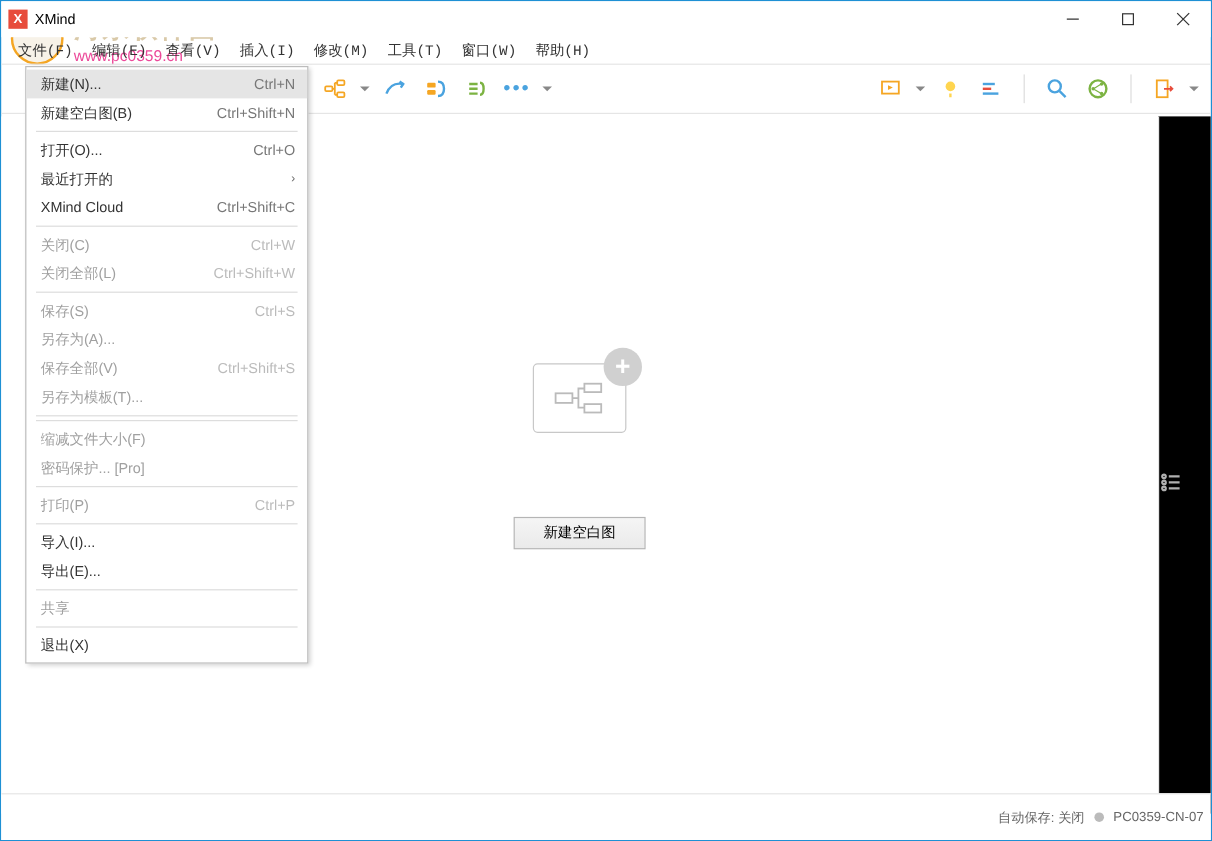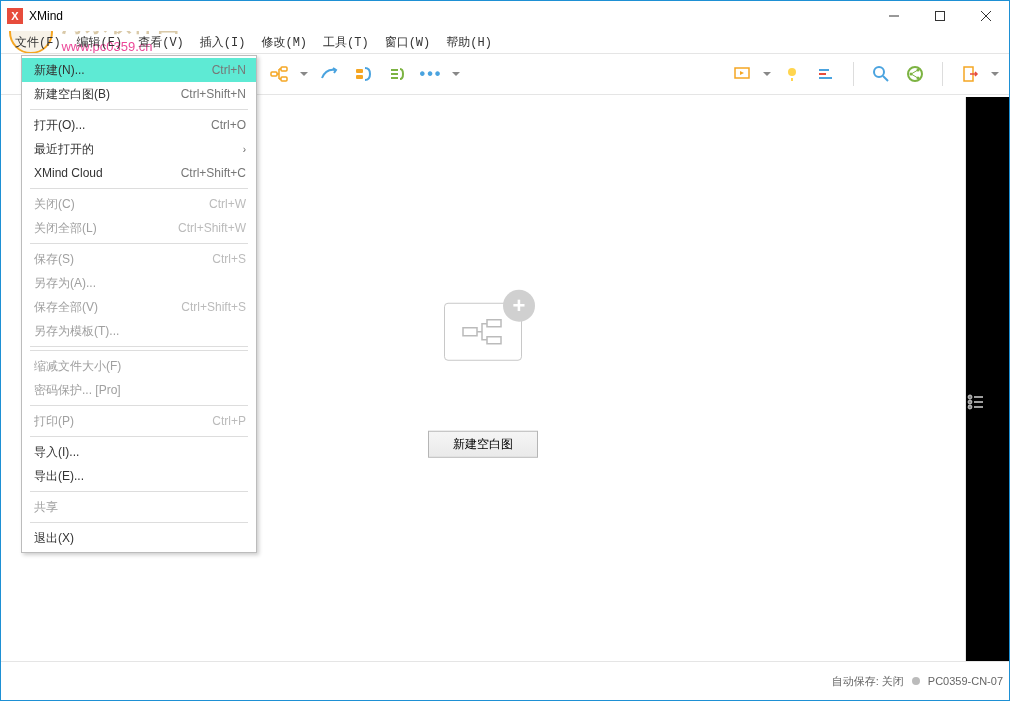--- a/index.html
+++ b/index.html
@@ -34,7 +34,7 @@
 
 .dropdown { position: absolute; left: 20px; top: 54px; width: 236px; background: #fff; border: 1px solid #bcbcbc; box-shadow: 2px 2px 4px rgba(0,0,0,0.2); z-index: 100; padding: 2px 0; }
 .dd-item { display: flex; align-items: center; height: 24px; padding: 0 10px 0 12px; font-size: 12px; color: #333; cursor: pointer; }
-.dd-item.highlight { background: #5eead4; }
+.dd-item.highlight { background: #e5e5e5; }
 .dd-item.disabled { color: #a0a0a0; cursor: default; gap: 14px; }
 .dd-label { flex: 1; }
 .dd-accel { color: #777; font-size: 12px; }

